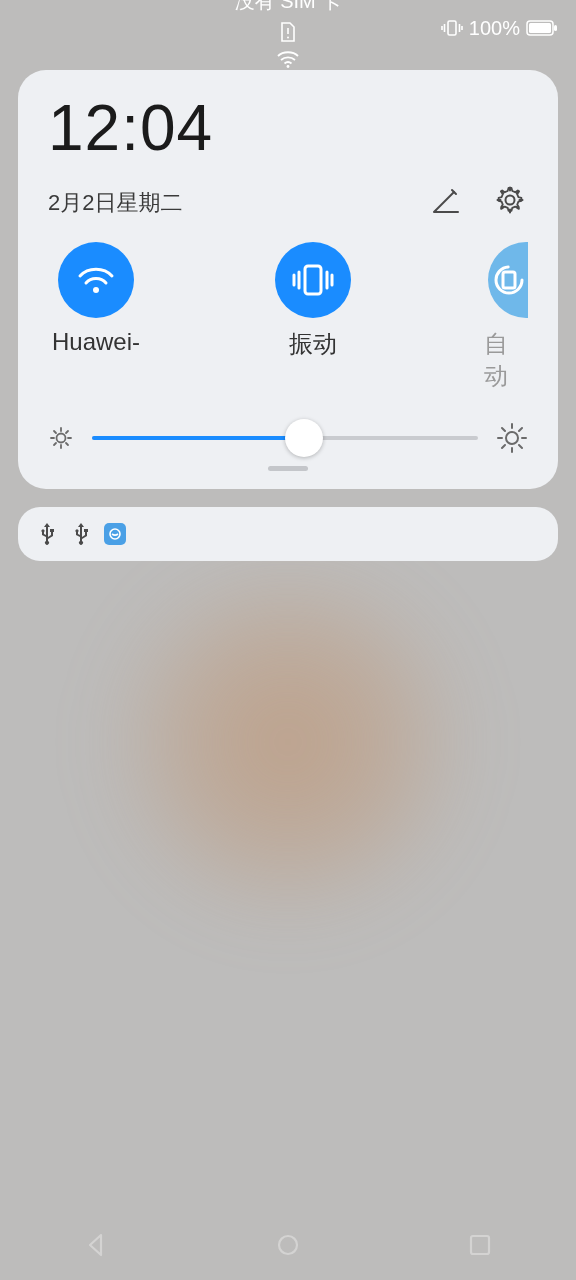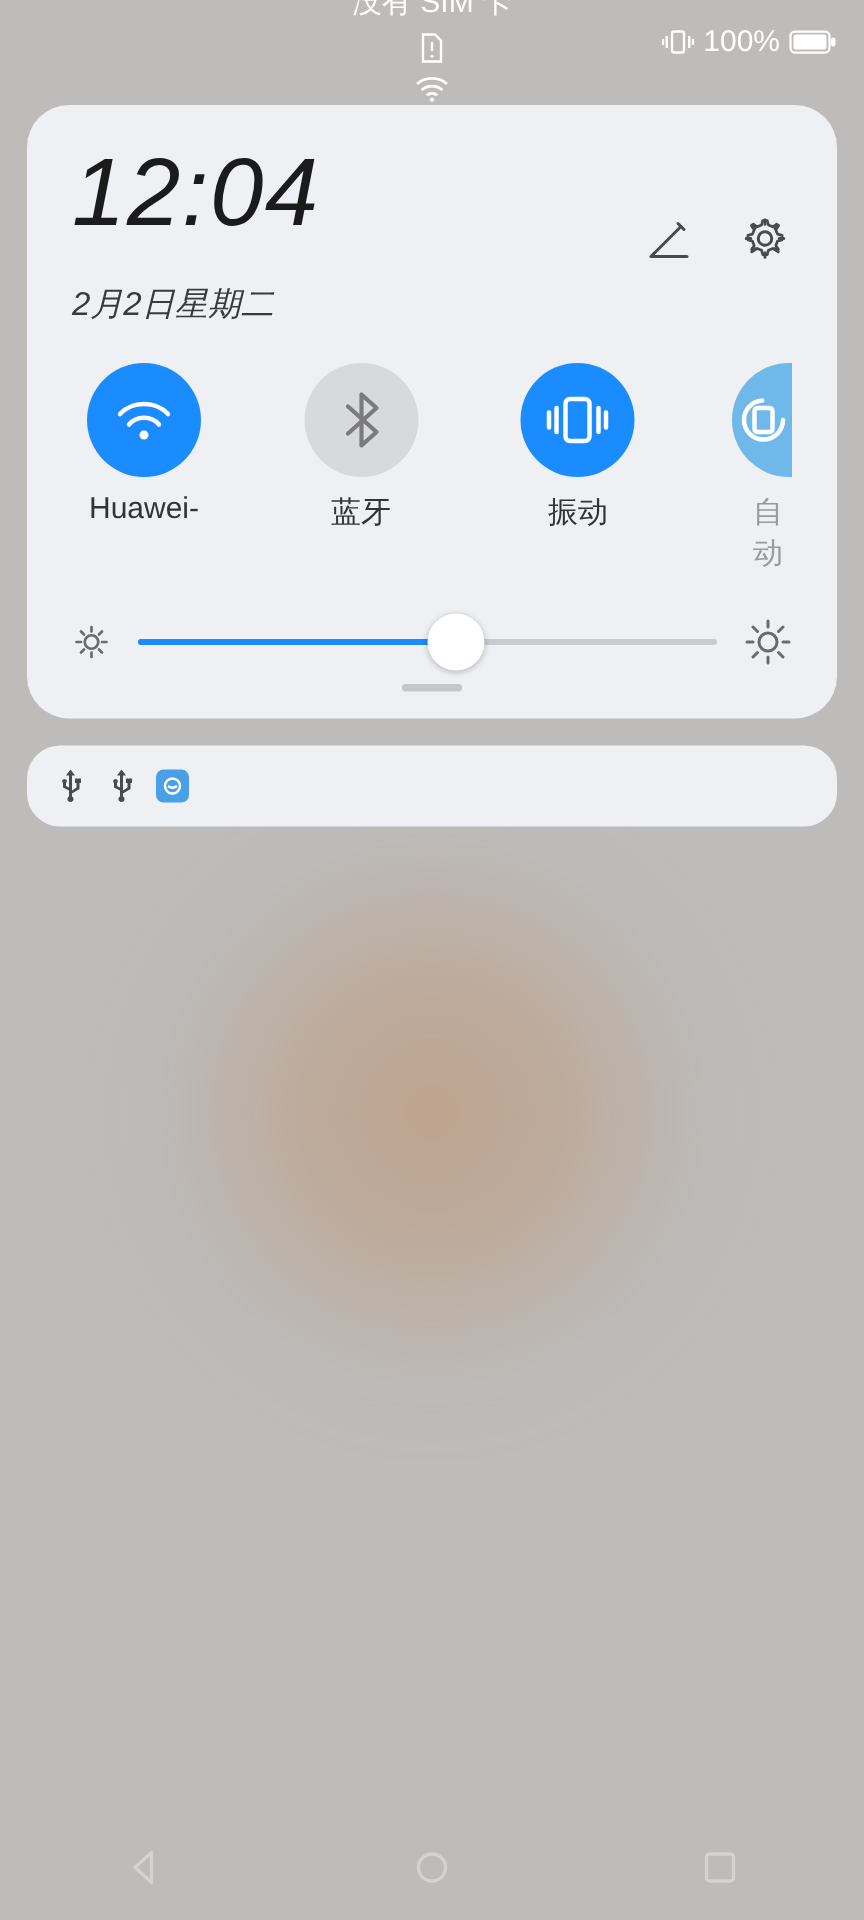--- a/index.html
+++ b/index.html
@@ -63,8 +63,7 @@
   }
   .panel-header {
     display: flex;
-    align-items: center;
-    font-style: italic;
+    align-items: flex-end;
   }
   .clock-block { flex: 1; }
   .clock {

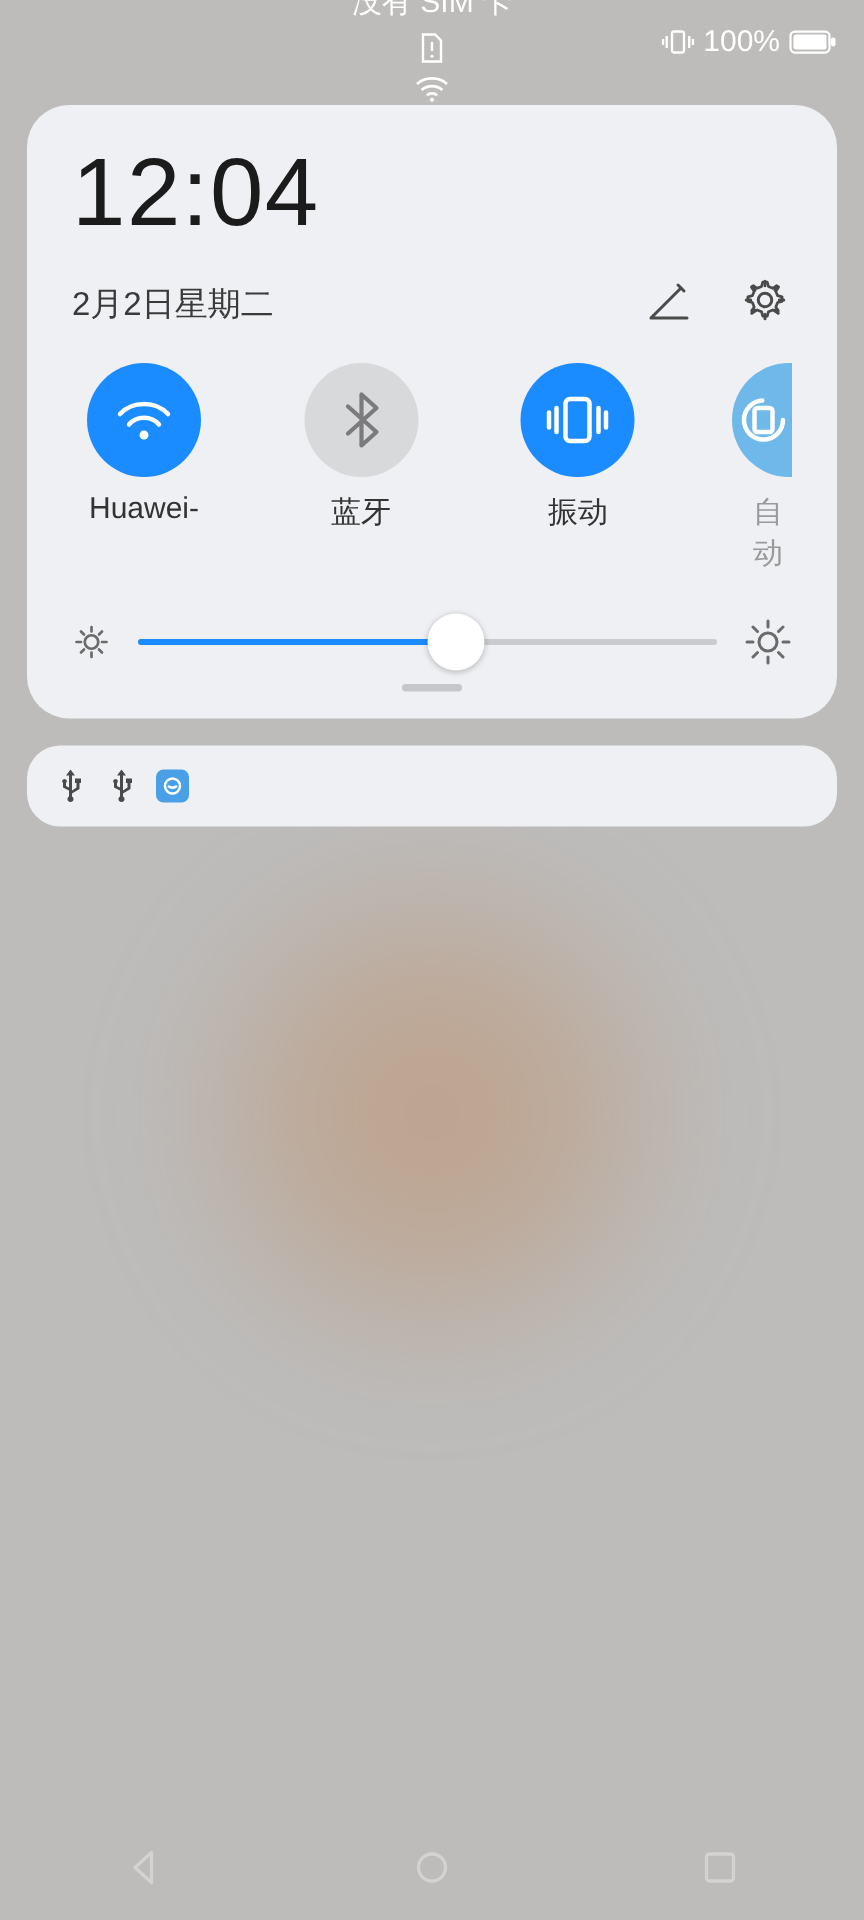--- a/index.html
+++ b/index.html
@@ -106,7 +106,7 @@
     border-radius: 50%;
     display: flex; align-items: center; justify-content: center;
   }
-  .toggle .label { font-size: 20px; color: #333; }
+  .toggle .label { font-size: 24px; color: #333; }
   .toggle.partial { width: 46px; align-items: flex-start; }
   .toggle.partial .circle { margin-left: 6px; }
   .toggle.partial .label { color: #9a9a9a; margin-left: 20px; }

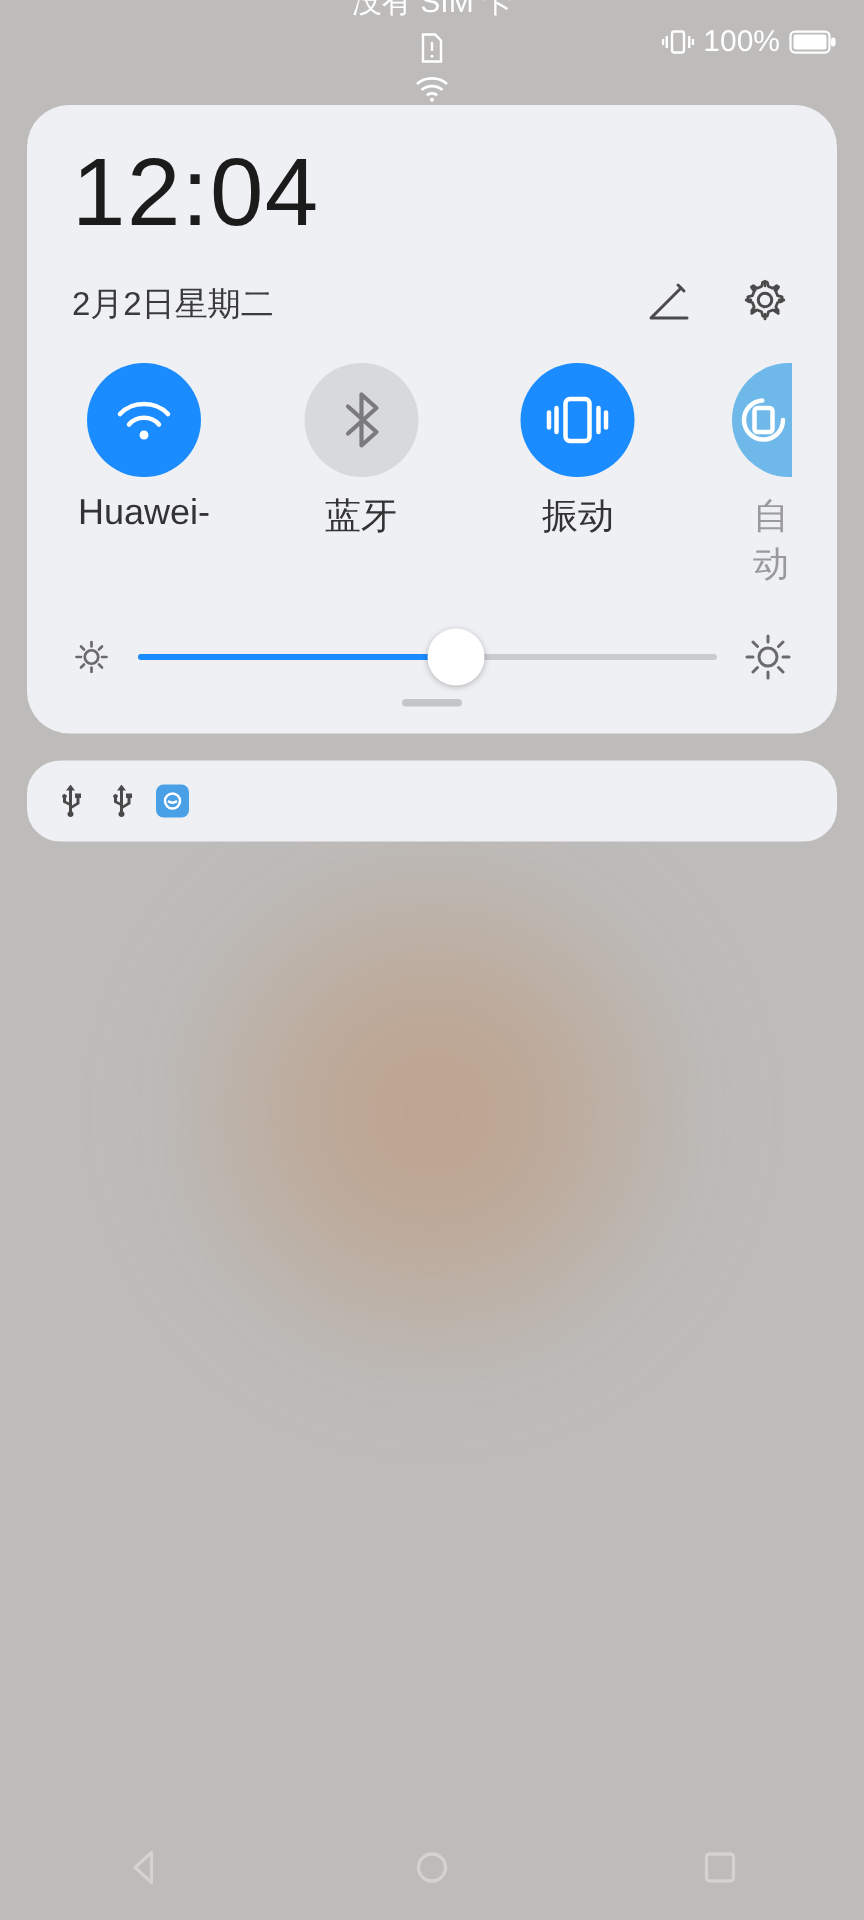--- a/index.html
+++ b/index.html
@@ -276,14 +276,6 @@
       <div class="label">Huawei-</div>
     </div>
 
-    <div class="toggle">
-      <div class="circle c-inactive">
-        <svg width="24" height="38" viewBox="0 0 24 38" fill="none" stroke="#7b7b7d" stroke-width="2.8" stroke-linejoin="round" stroke-linecap="round">
-          <path d="M12 2 L12 36 L22 27 L3 10 M12 2 L22 11 L3 28"></path>
-        </svg>
-      </div>
-      <div class="label">蓝牙</div>
-    </div>
 
 
     <div class="toggle">

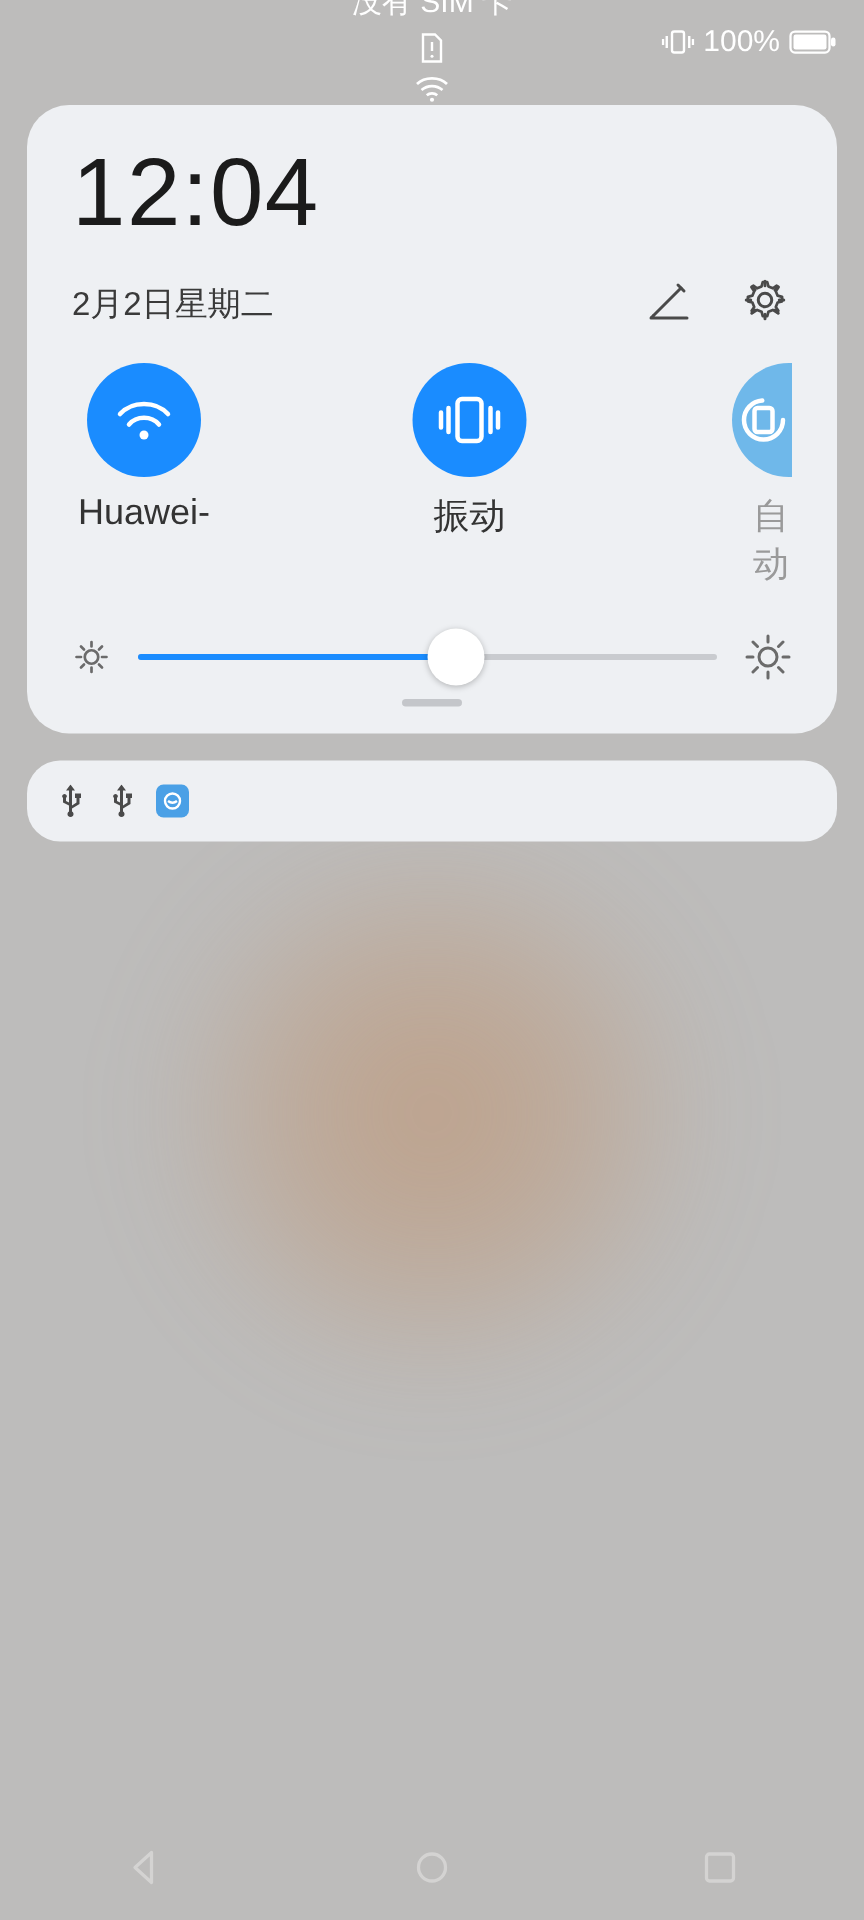--- a/index.html
+++ b/index.html
@@ -109,7 +109,7 @@
   .toggle .label { font-size: 24px; color: #333; }
   .toggle.partial { width: 46px; align-items: flex-start; }
   .toggle.partial .circle { margin-left: 6px; }
-  .toggle.partial .label { color: #9a9a9a; margin-left: 20px; }
+  .toggle.partial .label { color: #9a9a9a; margin-left: 2px; }
   .c-active { background: #1a8cff; color: #fff; }
   .c-inactive { background: #d8d9db; color: #7b7b7d; }
   .c-partial { background: #6fb8ea; color: #fff; }

